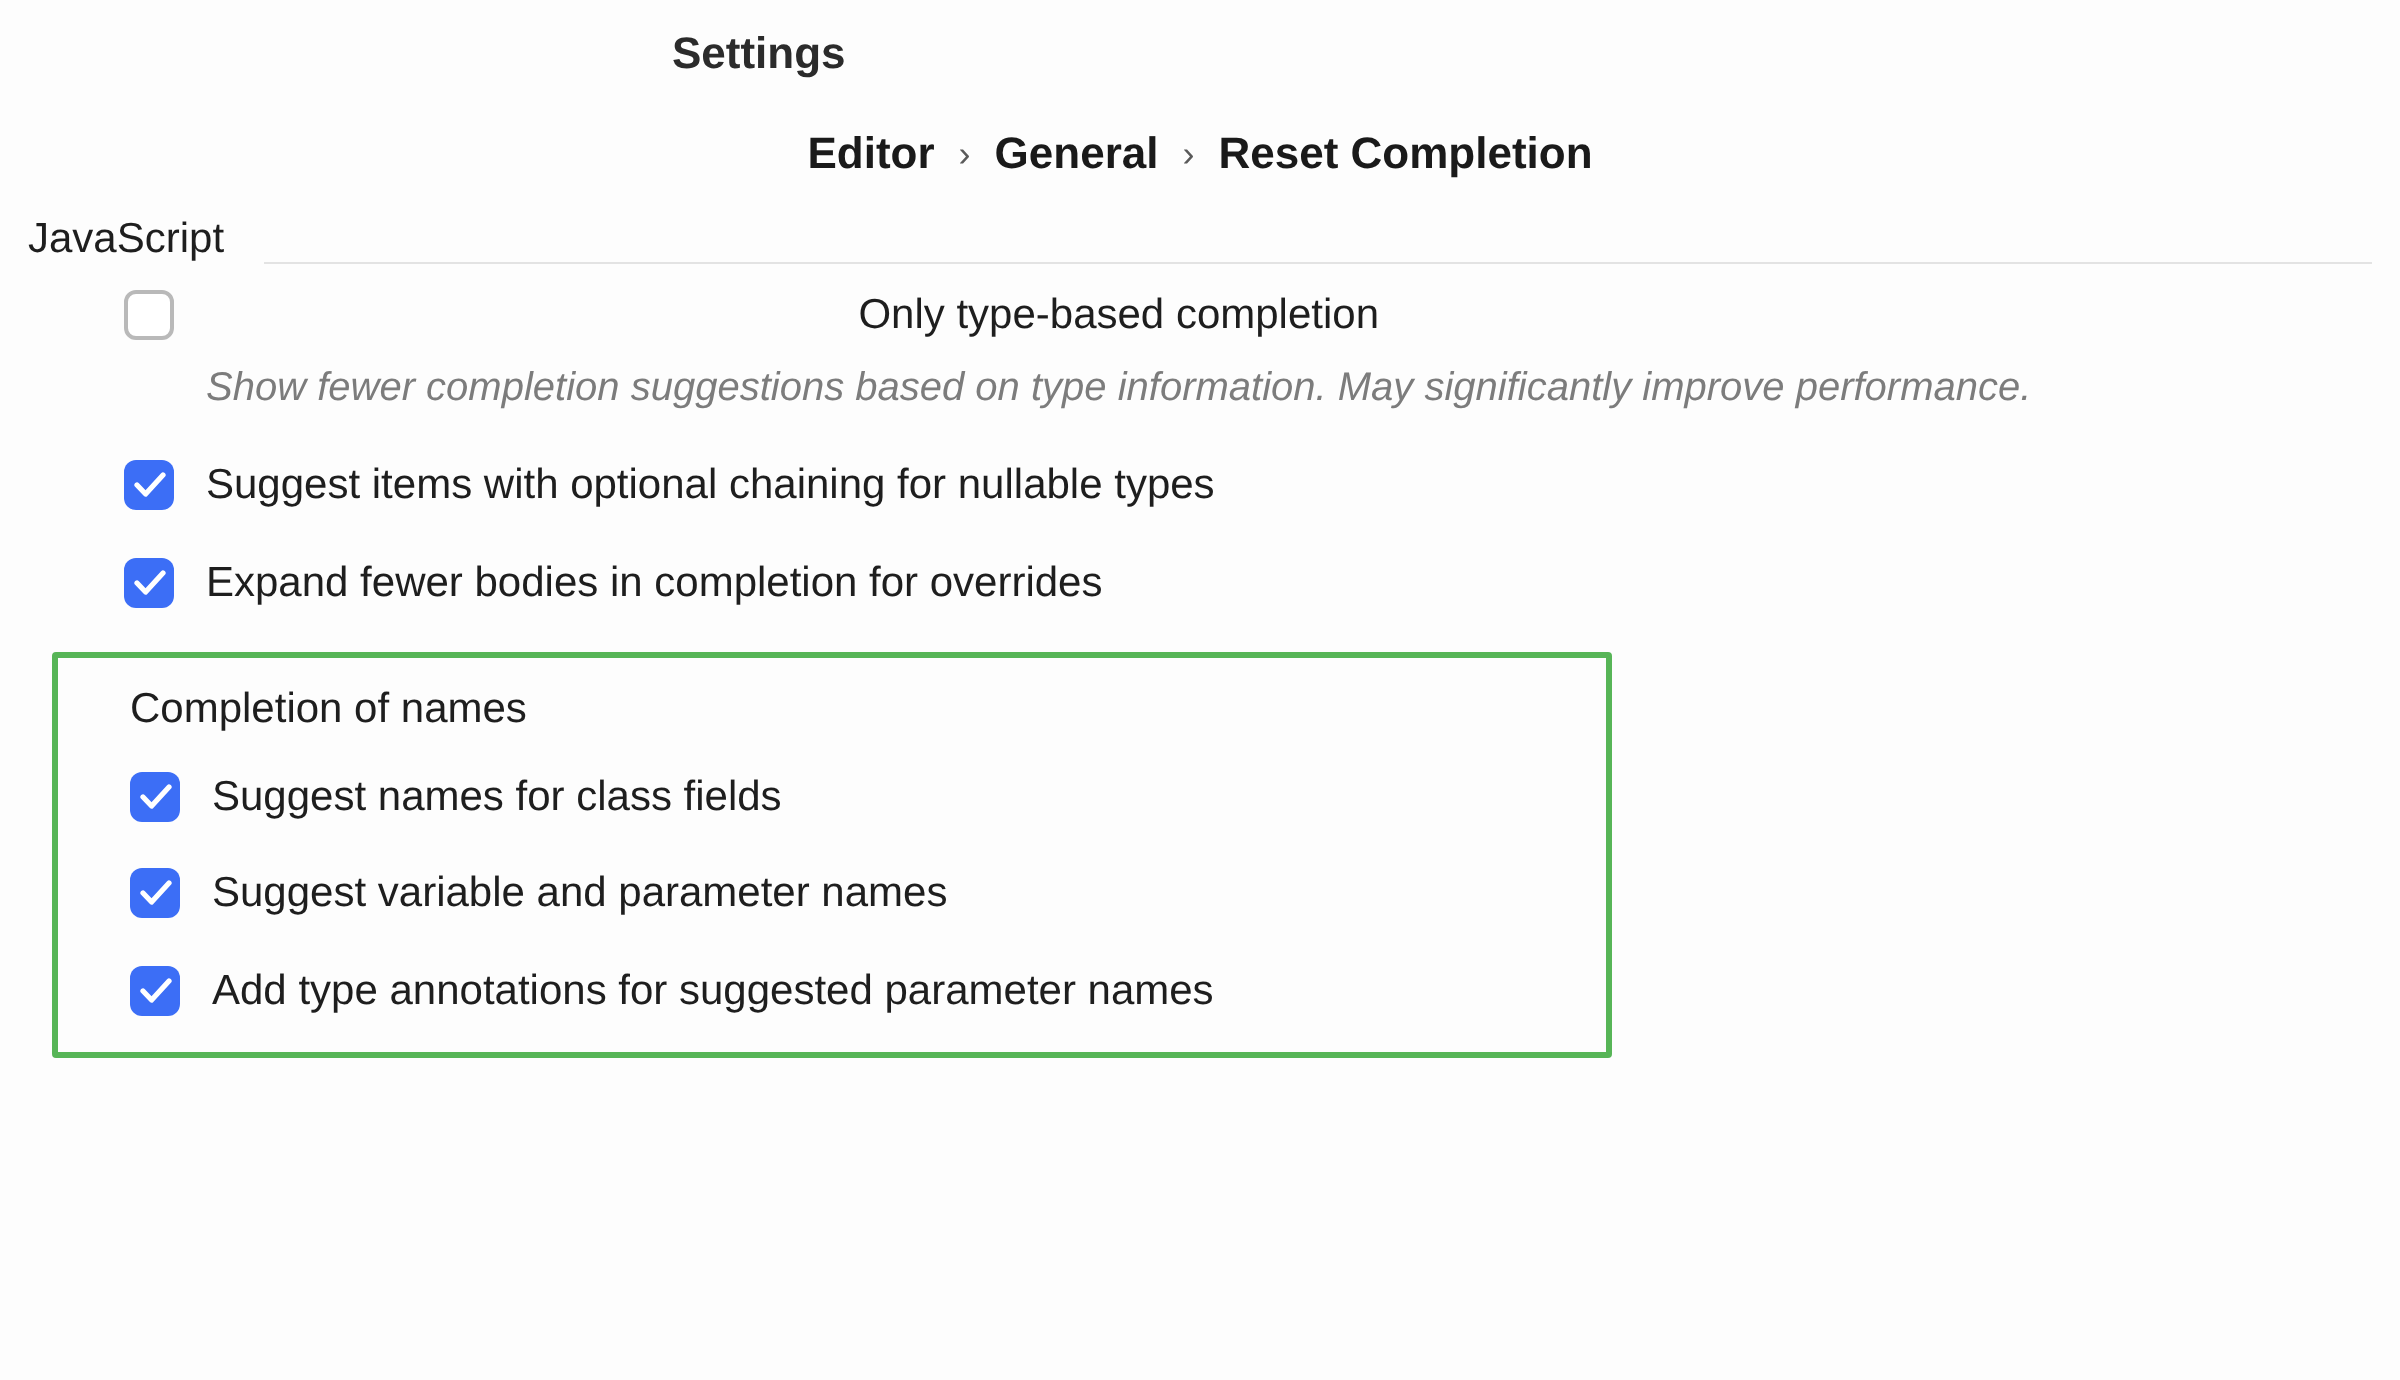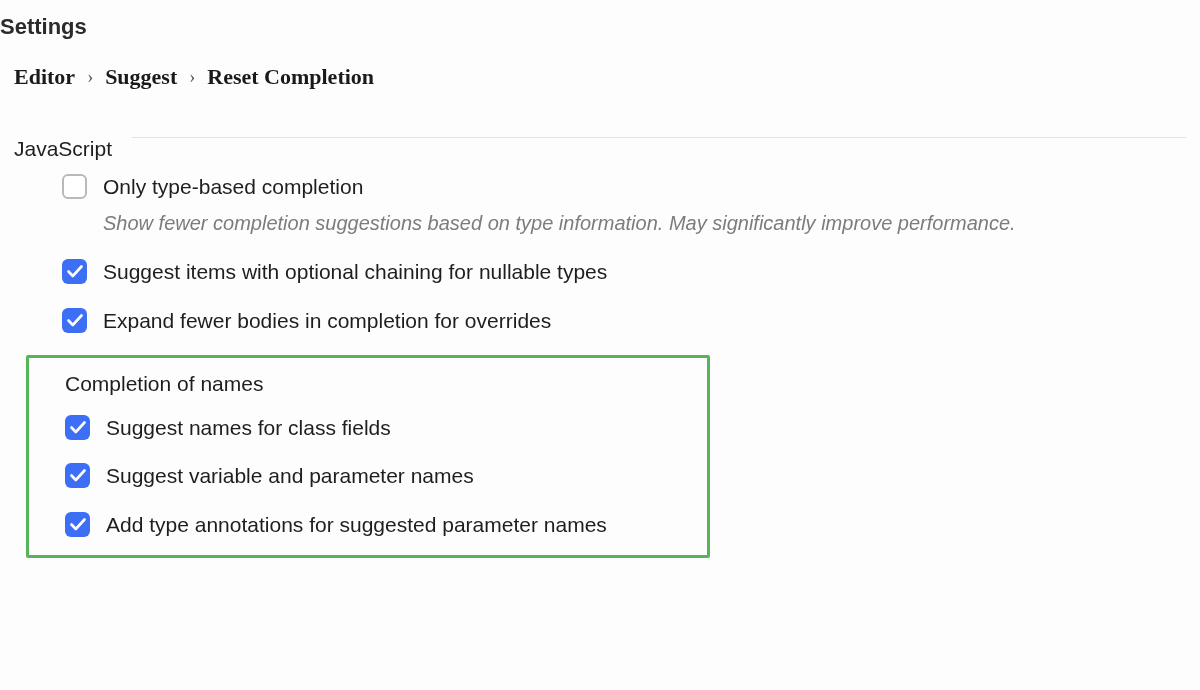--- a/index.html
+++ b/index.html
@@ -16,6 +16,7 @@
       font-weight: 700;
       color: #2b2b2b;
       text-align: left;
+      padding-left: 336px;
       padding-top: 14px;
       padding-bottom: 24px;
     }

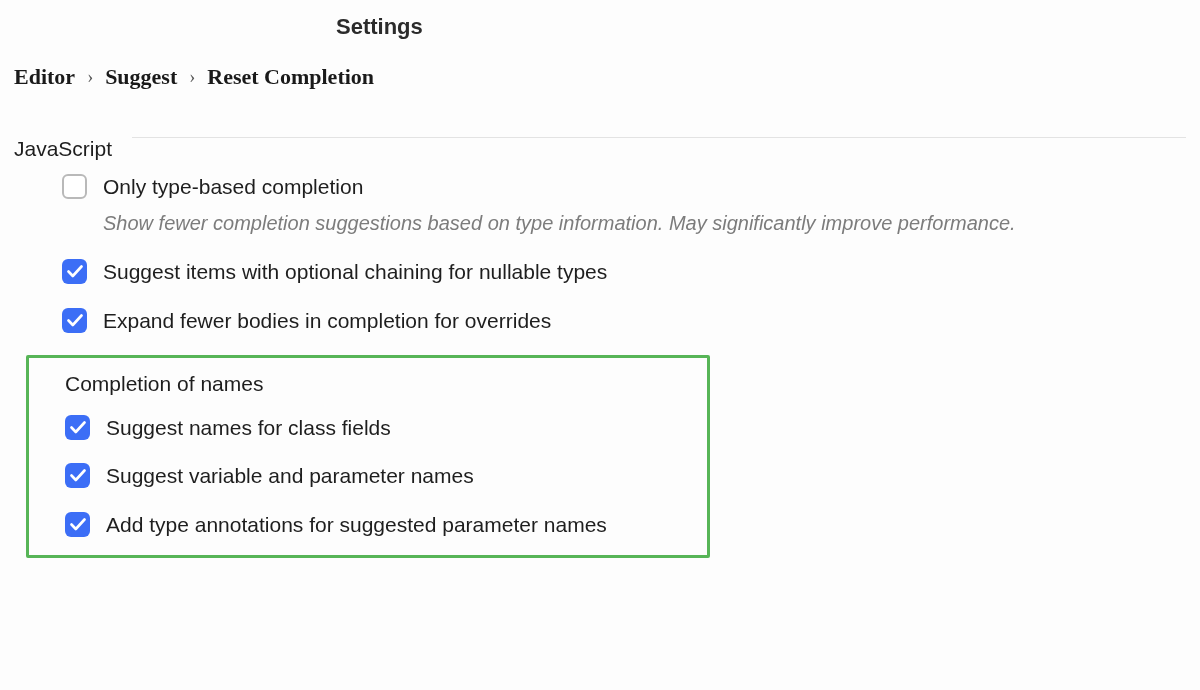--- a/index.html
+++ b/index.html
@@ -23,9 +23,8 @@
     .header-row {
       display: flex;
       align-items: center;
-      justify-content: flex-start;
+      justify-content: center;
       padding: 0 14px 18px 14px;
-      font-family: Liberation Serif, serif;
     }
     .breadcrumb {
       display: flex;

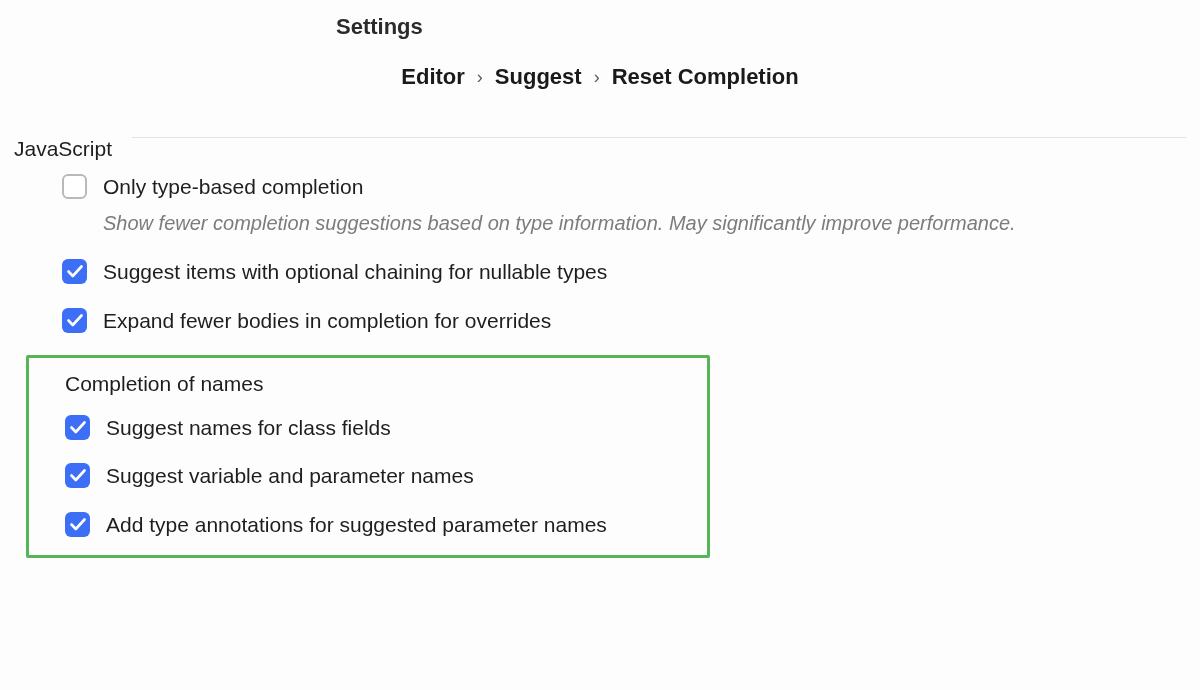--- a/index.html
+++ b/index.html
@@ -143,7 +143,7 @@
   <div class="breadcrumb">
     <span>Editor</span>
     <span class="breadcrumb-sep">›</span>
-    <span>Suggest</span>
+    <span>General</span>
     <span class="breadcrumb-sep">›</span>
     <span>Reset Completion</span>
   </div>

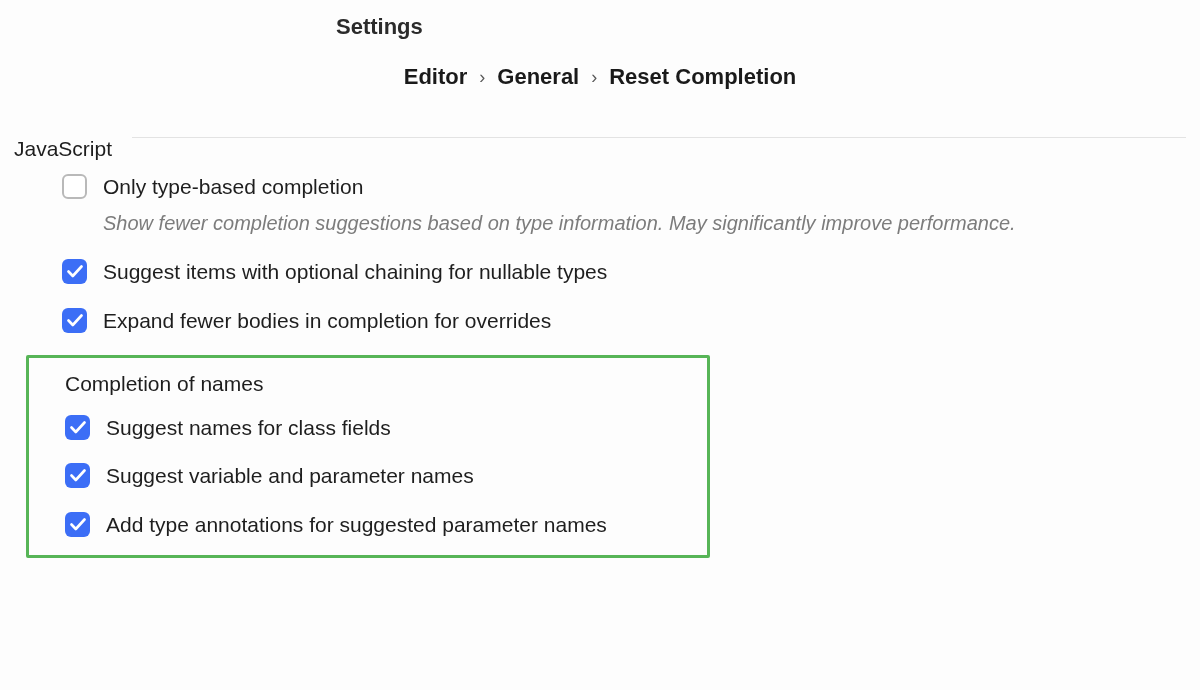--- a/index.html
+++ b/index.html
@@ -61,10 +61,9 @@
     .nav-arrow svg { display: block; }
     .section-header {
       display: flex;
-      align-items: flex-start;
+      align-items: flex-end;
       padding: 0 14px 12px 14px;
       gap: 20px;
-      margin-top: 29px;
     }
     .section-label {
       font-size: 21px;

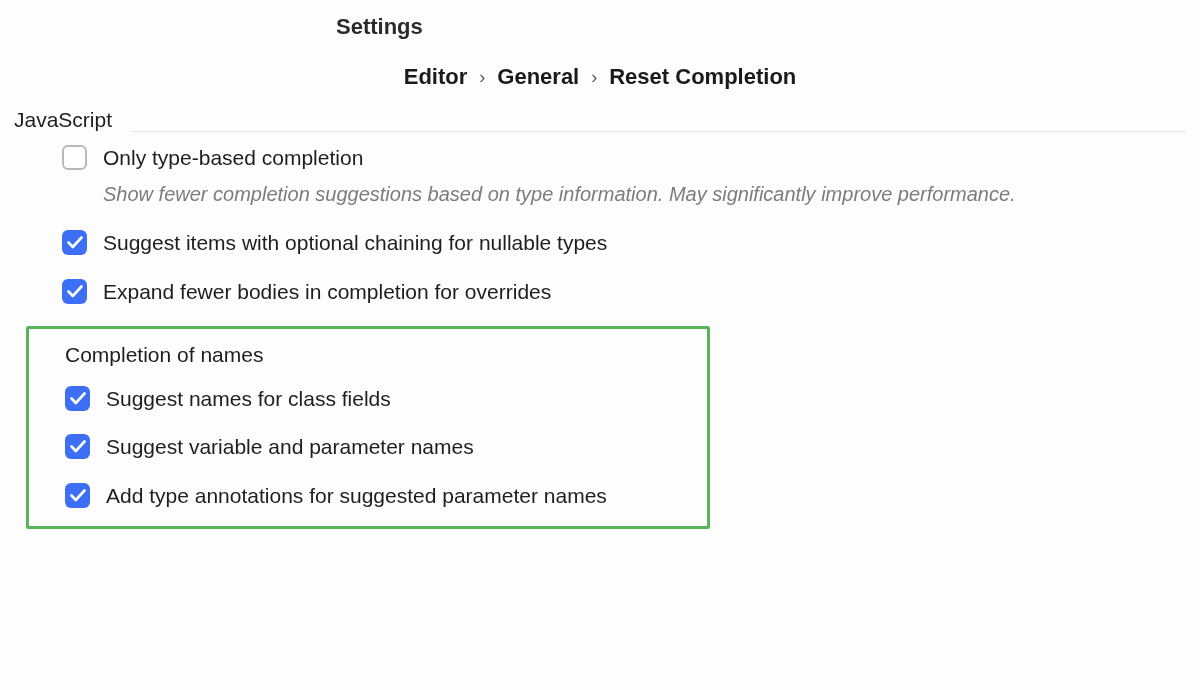--- a/index.html
+++ b/index.html
@@ -108,6 +108,7 @@
       font-size: 21px;
       color: #1e1e1e;
       line-height: 1.35;
+      text-align: center;
     }
     .row-desc {
       font-size: 20px;

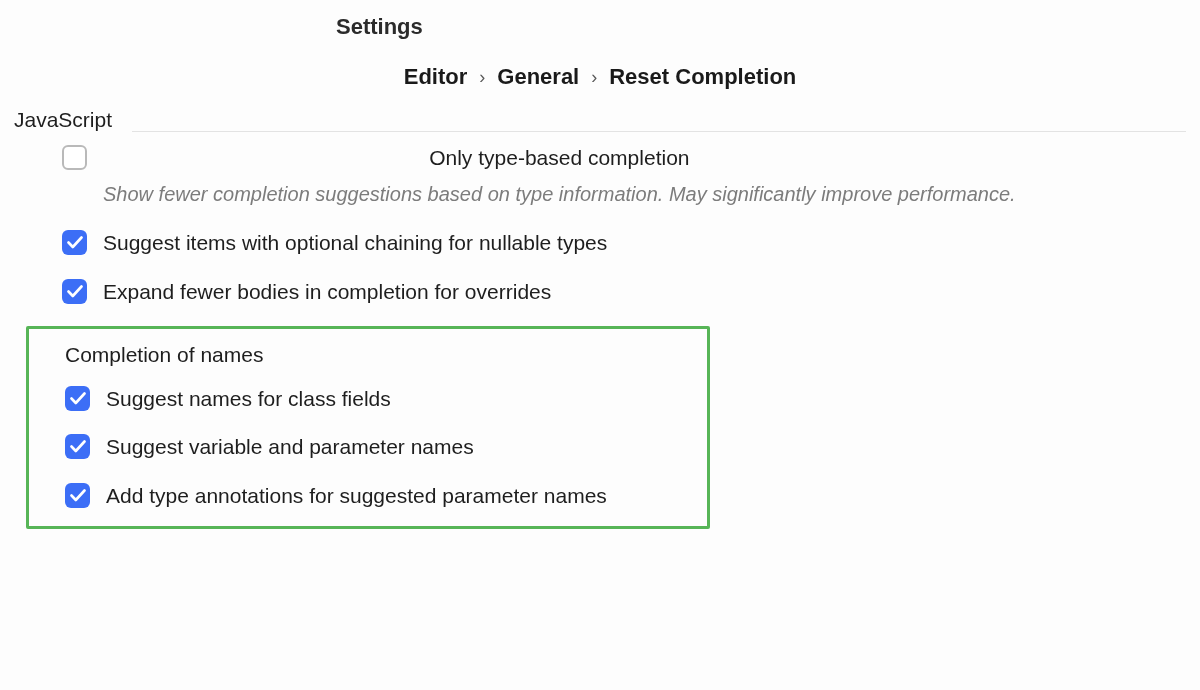--- a/index.html
+++ b/index.html
@@ -123,7 +123,7 @@
       border-radius: 2px;
       padding: 14px 36px 14px 36px;
       margin-left: 26px;
-      width: 684px;
+      width: 780px;
       margin-top: 8px;
     }
     .group-label {

